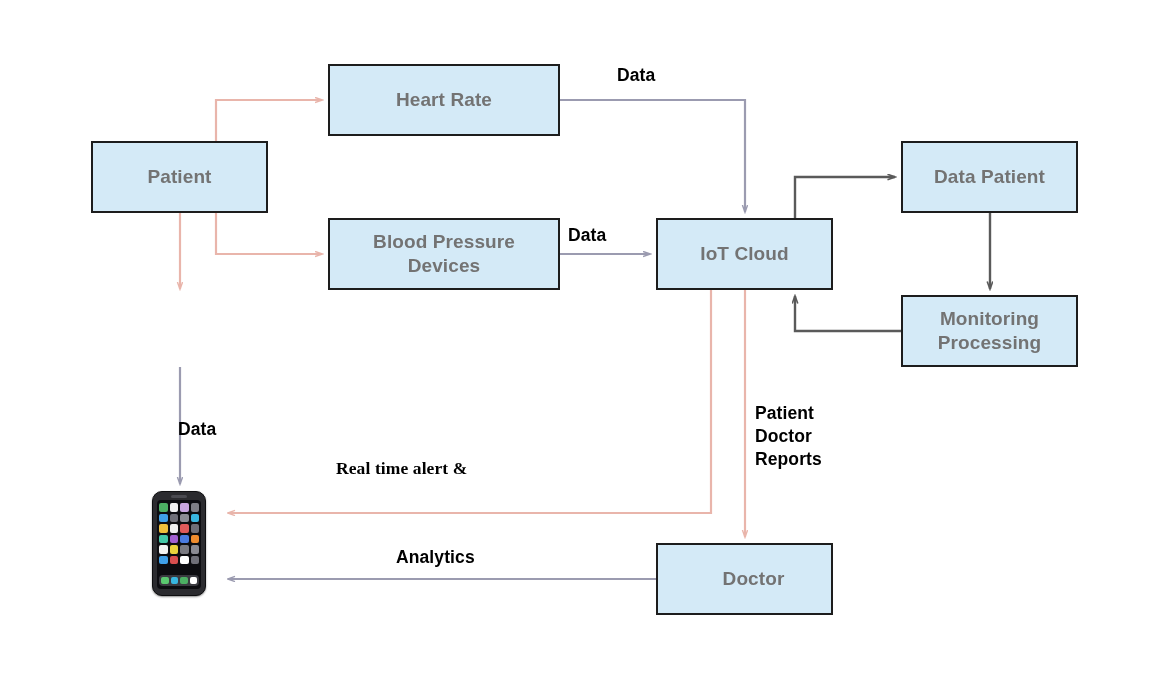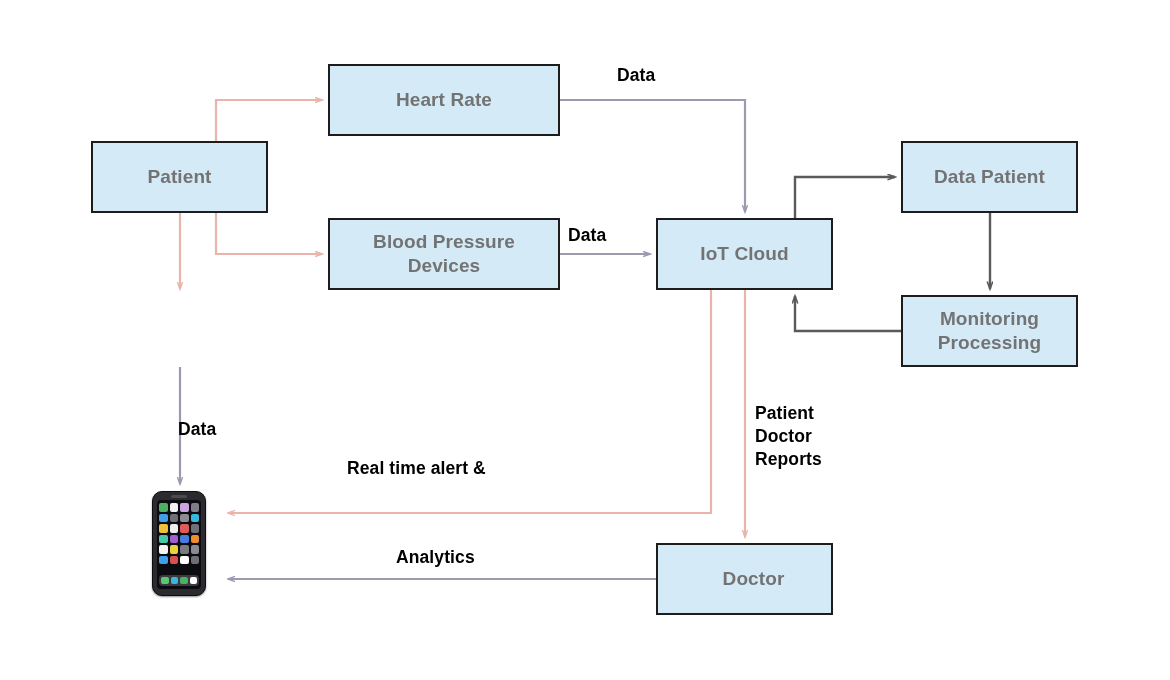--- a/index.html
+++ b/index.html
@@ -202,7 +202,7 @@
 
   <div class="edge-label" style="left:178px; top:418px; width:80px;">Data</div>
 
-  <div class="edge-label" style="left:347px; top:457px; width:205px;"><span style="display:block">Real time alert &amp;</span></div>
+  <div class="edge-label" style="left:336px; top:457px; width:205px;font-family:Liberation Serif, serif;"><span style="display:block">Real time alert &amp;</span></div>
 
   <div class="edge-label" style="left:755px; top:402px; width:95px;"><span style="display:block">Patient</span><span style="display:block">Doctor</span><span style="display:block">Reports</span></div>
 

